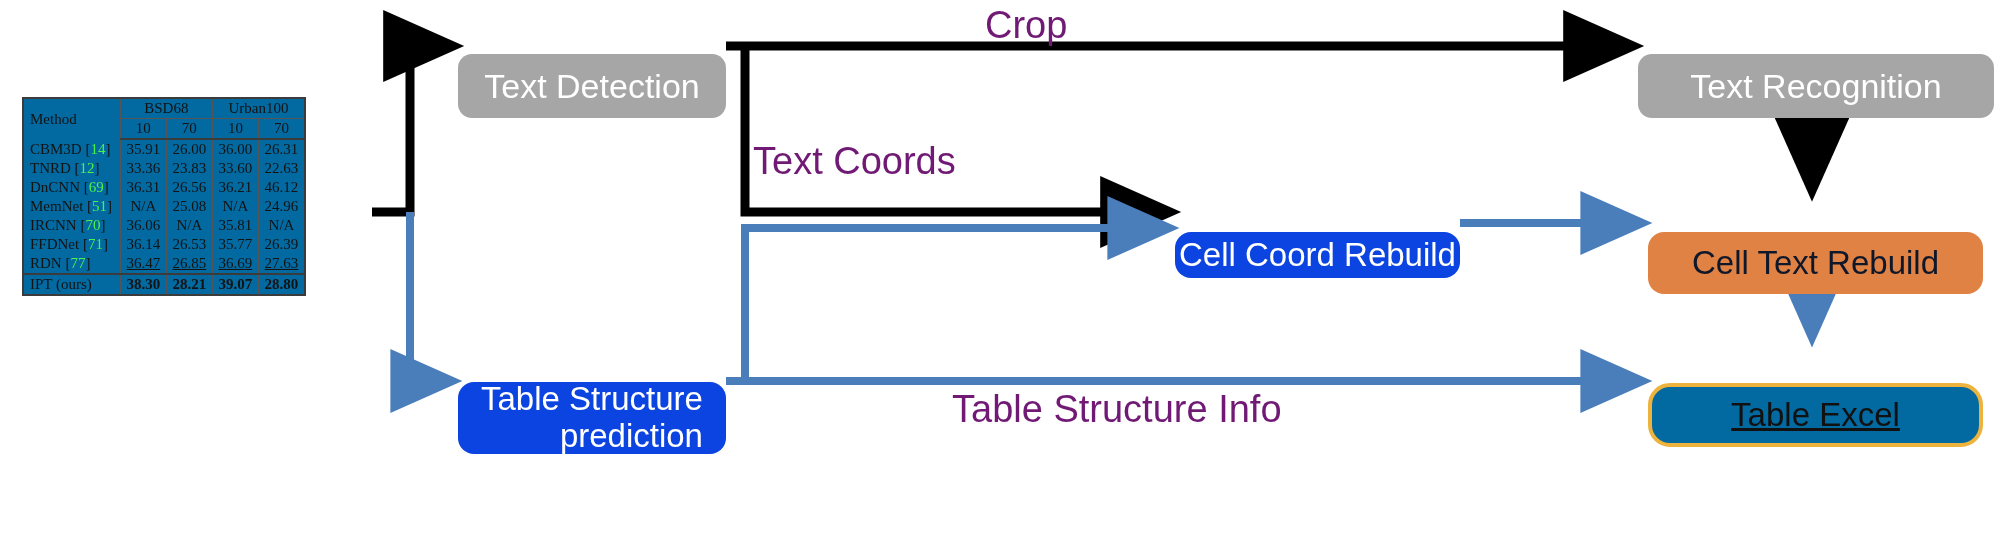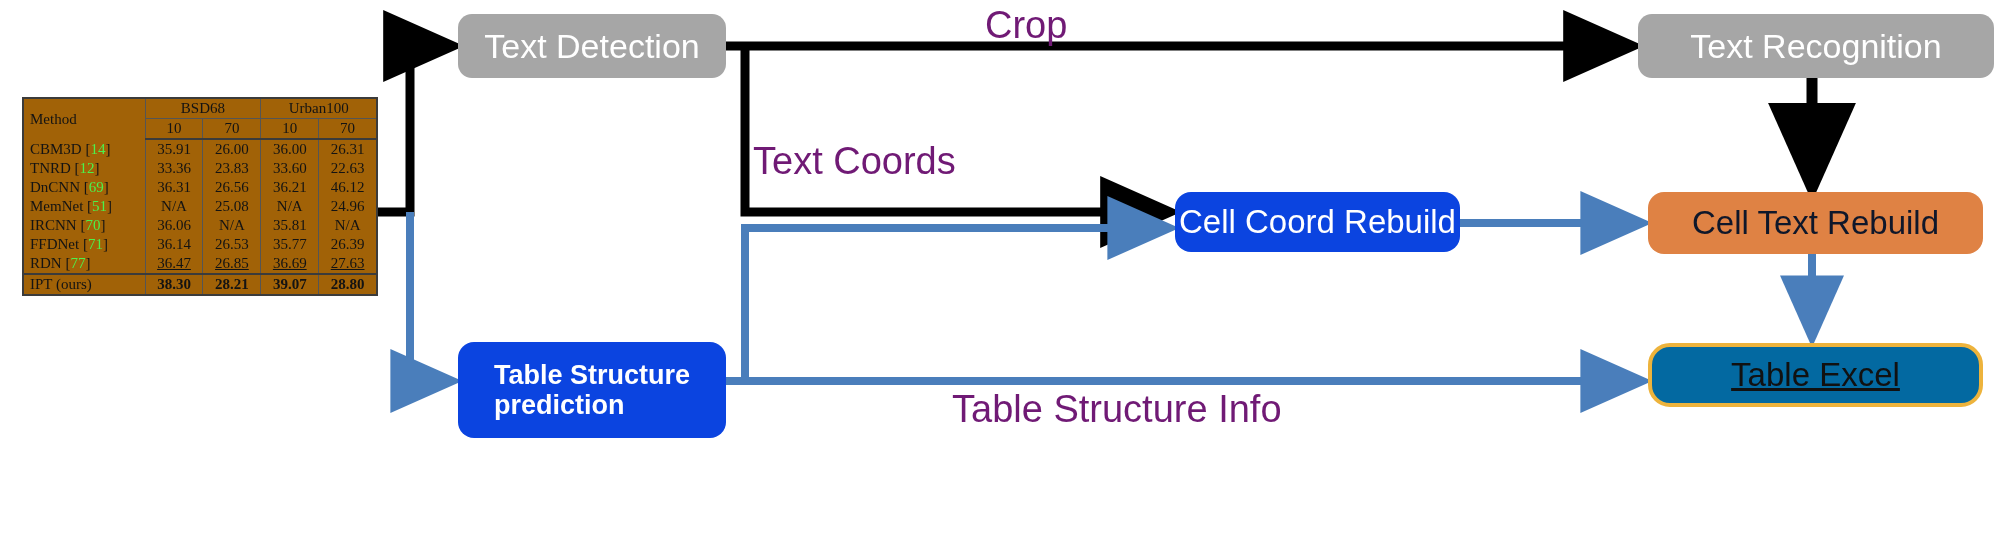--- a/index.html
+++ b/index.html
@@ -10,10 +10,11 @@
   .node{
     position:absolute;
     display:flex;align-items:center;justify-content:center;
-    text-align:left;
+    text-align:right;
     box-sizing:border-box;
     line-height:1.12;
     white-space:pre-line;
+    margin-top:40px;
   }
   .node.gray{background:#a6a6a6;color:#ffffff;border-radius:14px;}
   .node.blue{background:#0b44e0;color:#ffffff;border-radius:16px;}

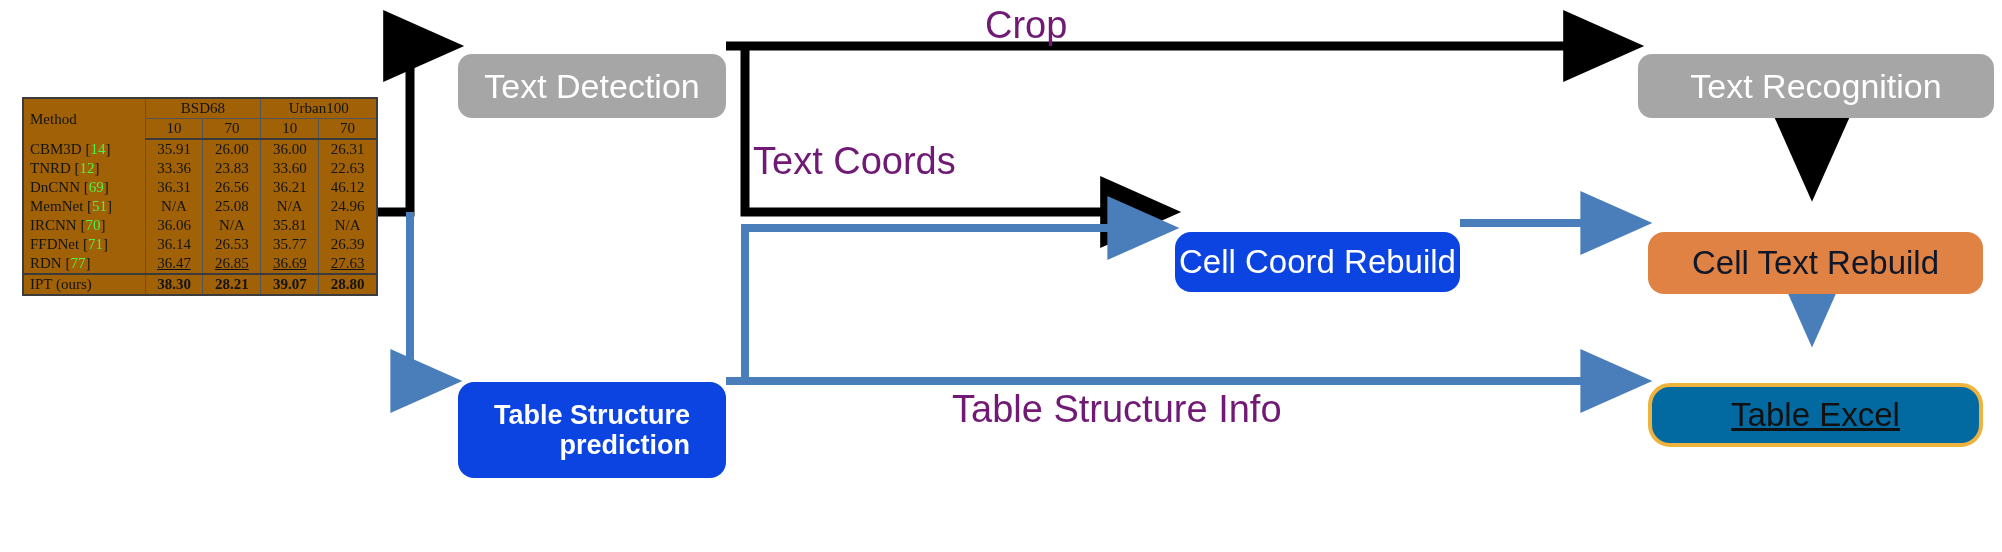--- a/index.html
+++ b/index.html
@@ -42,8 +42,8 @@
 
   
   #table-figure{
-    position:absolute;left:22px;top:97px;width:356px;
-    background:#a16207;
+    position:absolute;left:22px;top:97px;width:284px;
+    background:#0369a1;
     border:2px solid #3b3b3b;
     box-sizing:border-box;
     font-family:"Liberation Serif","DejaVu Serif",serif;

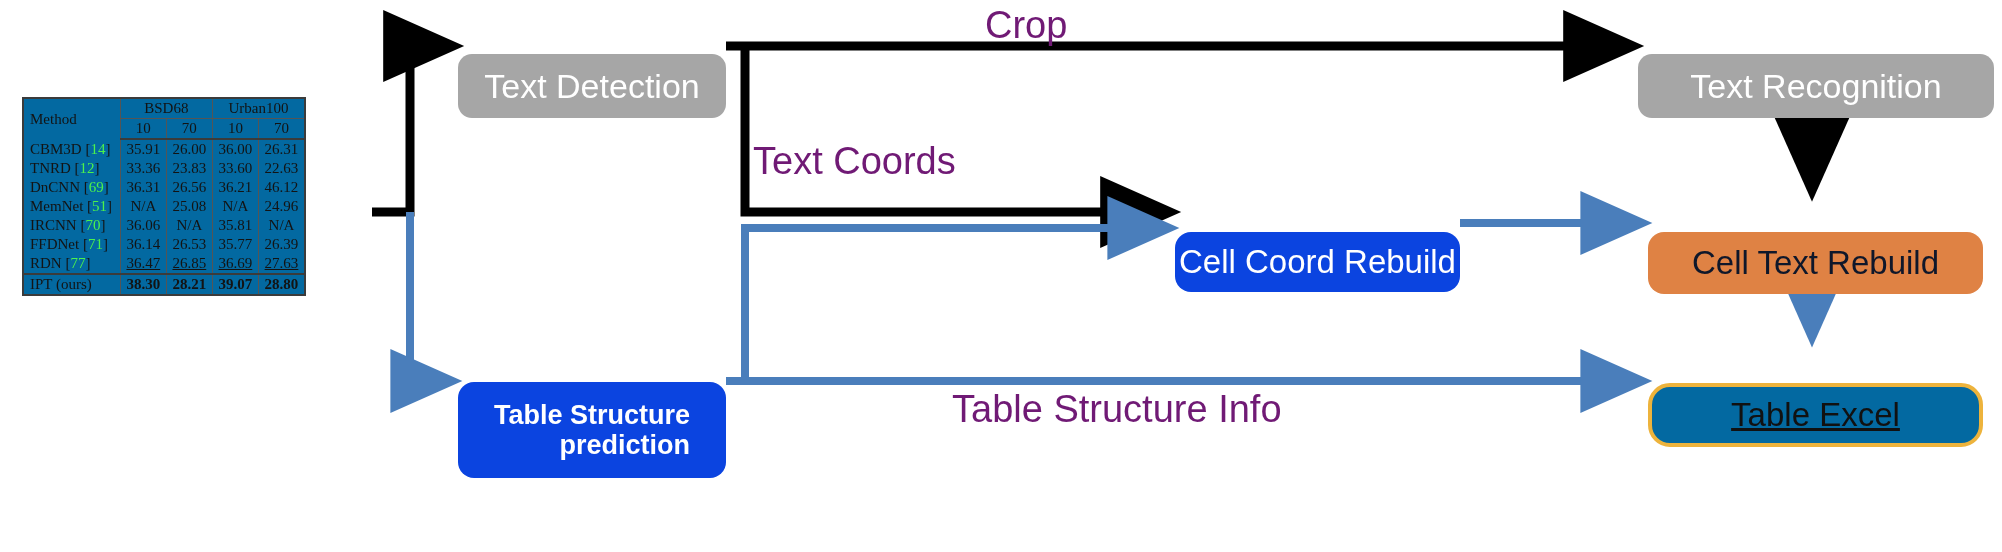--- a/index.html
+++ b/index.html
@@ -23,7 +23,7 @@
 
   #node-text-detection{left:458px;top:14px;width:268px;height:64px;font-size:34px;}
   #node-text-recognition{left:1638px;top:14px;width:356px;height:64px;font-size:34px;}
-  #node-cell-coord-rebuild{left:1175px;top:192px;width:285px;height:60px;font-size:33px;}
+  #node-cell-coord-rebuild{left:1175px;top:192px;width:285px;height:46px;font-size:33px;}
   #node-cell-text-rebuild{left:1648px;top:192px;width:335px;height:62px;font-size:33px;}
   #node-table-structure-prediction{left:458px;top:342px;width:268px;height:96px;font-size:27px;font-weight:bold;}
   #node-table-excel{left:1648px;top:343px;width:335px;height:64px;font-size:33px;}

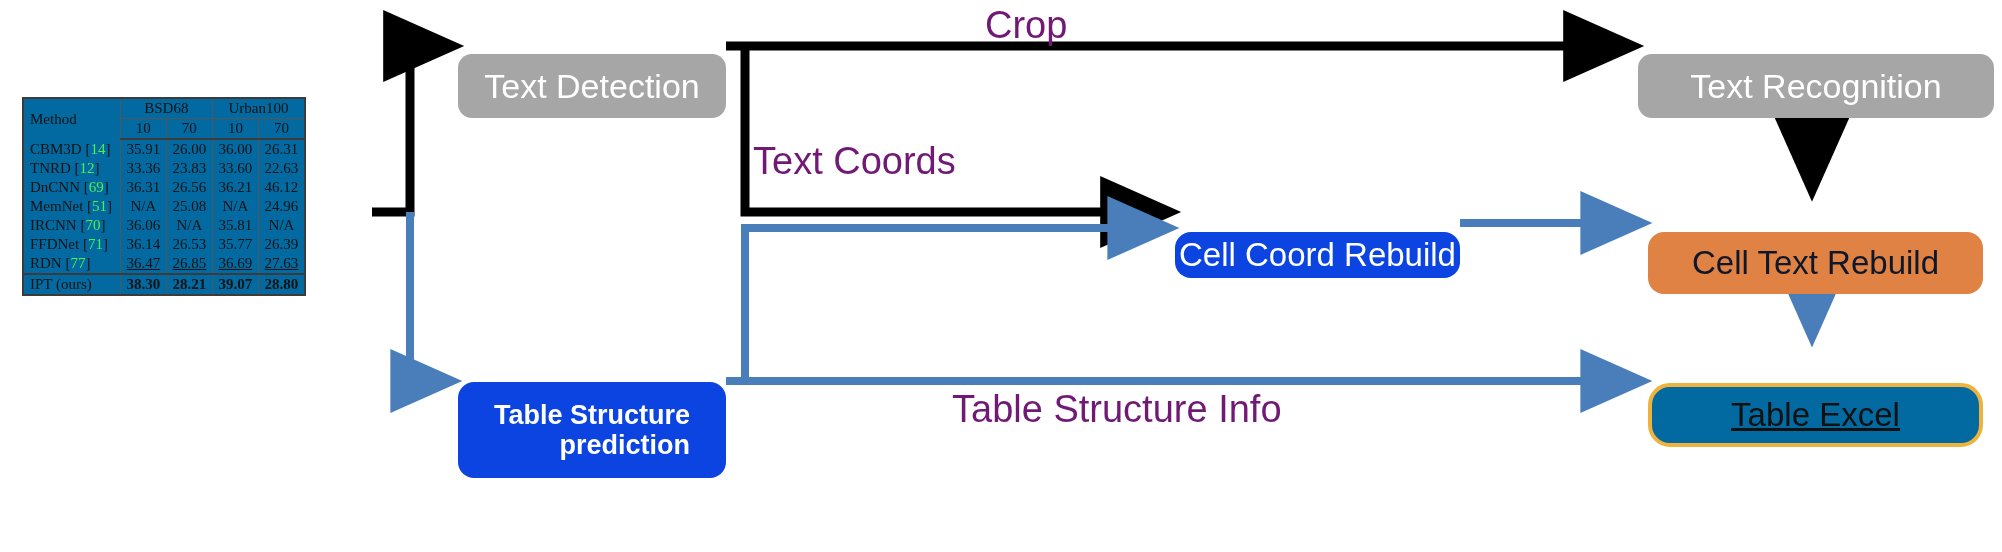--- a/index.html
+++ b/index.html
@@ -25,7 +25,7 @@
   #node-text-recognition{left:1638px;top:14px;width:356px;height:64px;font-size:34px;}
   #node-cell-coord-rebuild{left:1175px;top:192px;width:285px;height:46px;font-size:33px;}
   #node-cell-text-rebuild{left:1648px;top:192px;width:335px;height:62px;font-size:33px;}
-  #node-table-structure-prediction{left:458px;top:342px;width:268px;height:96px;font-size:27px;font-weight:bold;}
+  #node-table-structure-prediction{left:458px;top:342px;width:268px;height:72px;font-size:33px;}
   #node-table-excel{left:1648px;top:343px;width:335px;height:64px;font-size:33px;}
 
   

